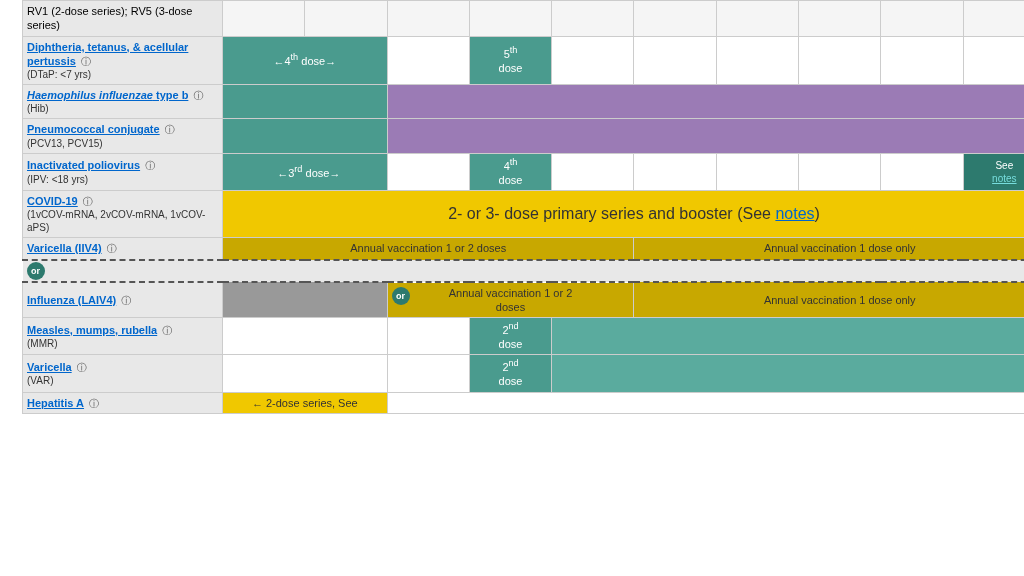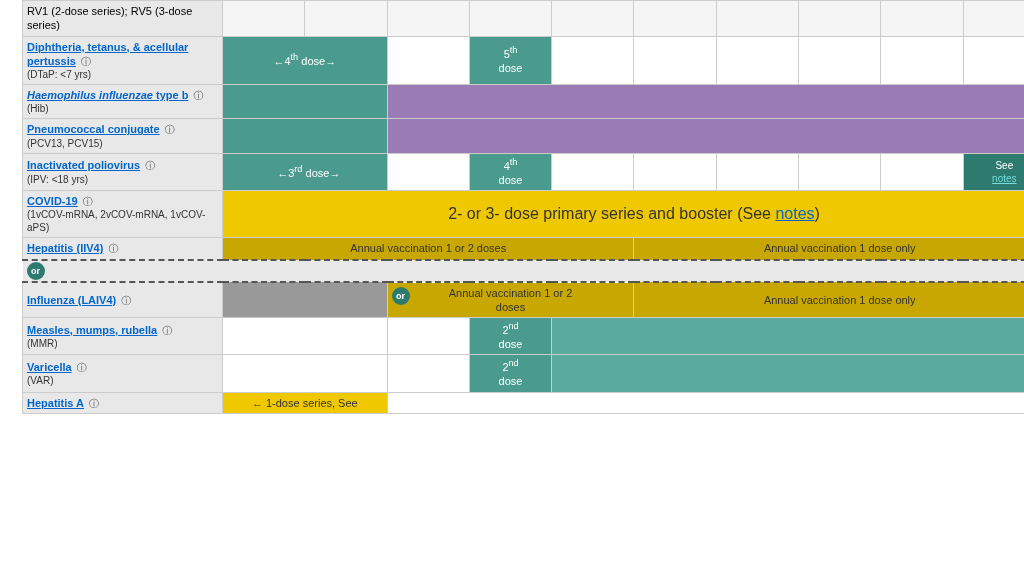--- a/index.html
+++ b/index.html
@@ -184,7 +184,7 @@
 
       <tr>
         <td class="vaccine-name" style="border-bottom: 2px dashed #555;">
-          <div><a href="#">Hepatitis (IIV4)</a>
+          <div><a href="#">Varicella (IIV4)</a>
           <span class="info-icon">ⓘ</span></div>
         </td>
         <td colspan="5" class="yellow-dark" style="text-align:center;border-bottom:2px dashed #555;">Annual vaccination 1 or 2 doses</td>

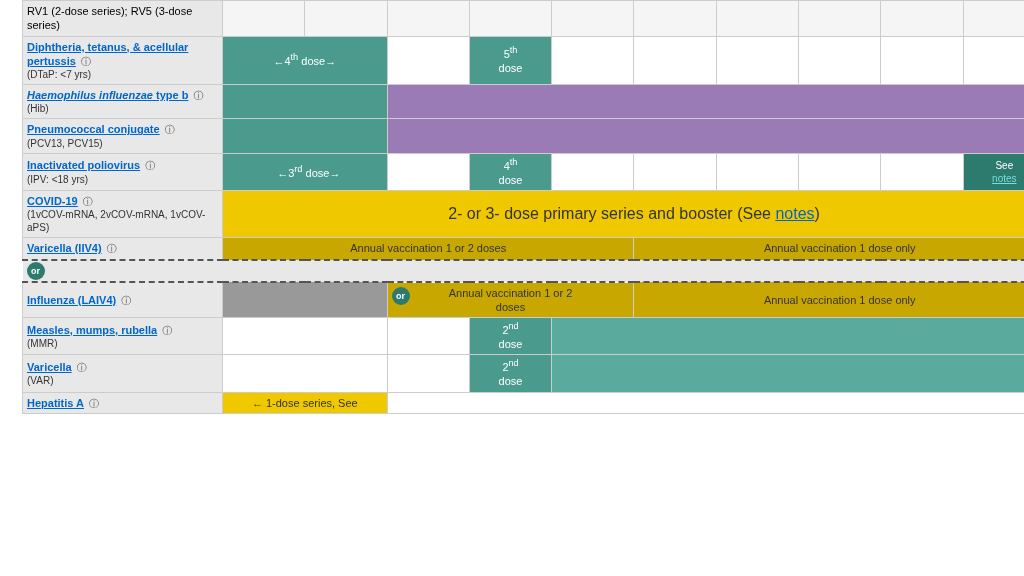--- a/index.html
+++ b/index.html
@@ -240,7 +240,7 @@
           <div><a href="#">Hepatitis A</a>
           <span class="info-icon">ⓘ</span></div>
         </td>
-        <td colspan="2" class="yellow" style="text-align:center;font-size:11px;">← 1-dose series, See</td>
+        <td colspan="2" class="yellow" style="text-align:center;font-size:11px;">← 2-dose series, See</td>
         <td colspan="8" class="white-cell"></td>
       </tr>
 

